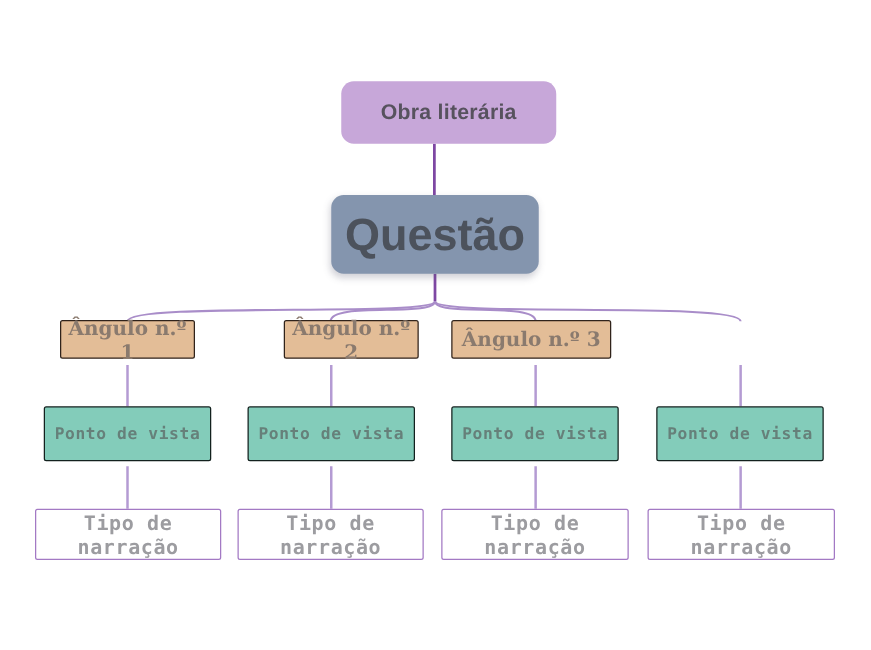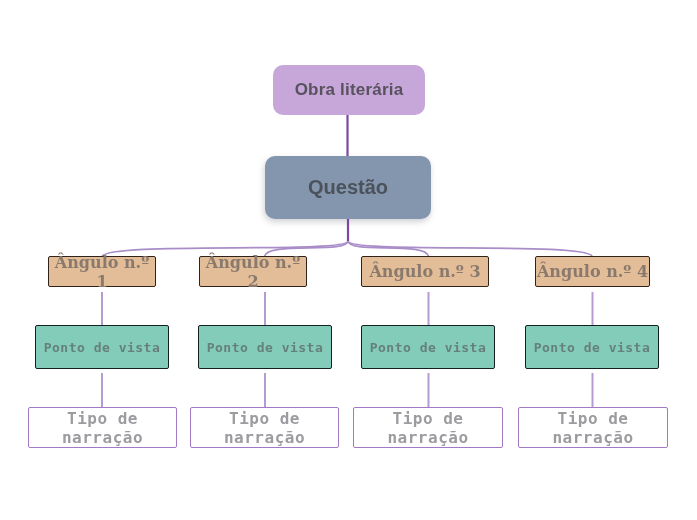--- a/index.html
+++ b/index.html
@@ -18,7 +18,7 @@
   }
   
   .node-root{
-    left:273px;top:65px;width:152px;height:50px;
+    left:273px;top:65px;width:172px;height:50px;
     background:var(--root-fill,#c7a7d9);
     border-radius:10px;
     color:var(--root-text,#57525e);

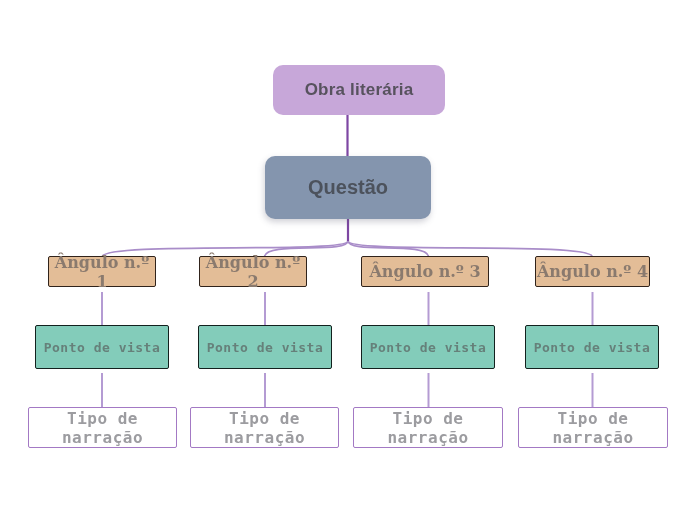--- a/index.html
+++ b/index.html
@@ -30,7 +30,7 @@
     background:var(--question-fill,#8495ae);
     border-radius:10px;
     color:var(--question-text,#4c525c);
-    font-size:20px;font-weight:bold;
+    font-size:36px;font-weight:bold;
     box-shadow:-1px 3px 6px rgba(90,90,110,.28);
   }
   

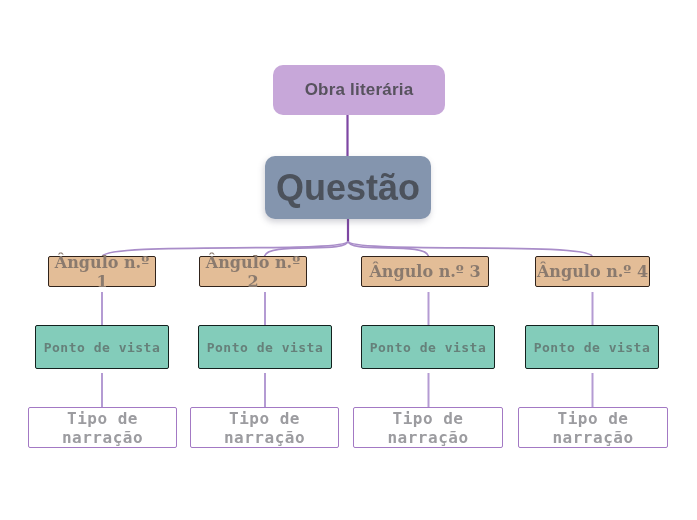--- a/index.html
+++ b/index.html
@@ -75,7 +75,7 @@
   }
   
   .col1.node-angle{left:48px;width:108px;align-items:center;}
-  .col2.node-angle{left:199px;width:108px;}
+  .col2.node-angle{left:227px;width:108px;}
   .col3.node-angle{left:361px;width:128px;}
   .col4.node-angle{left:535px;width:115px;}
   .col1.node-pov{left:35px;width:134px;}

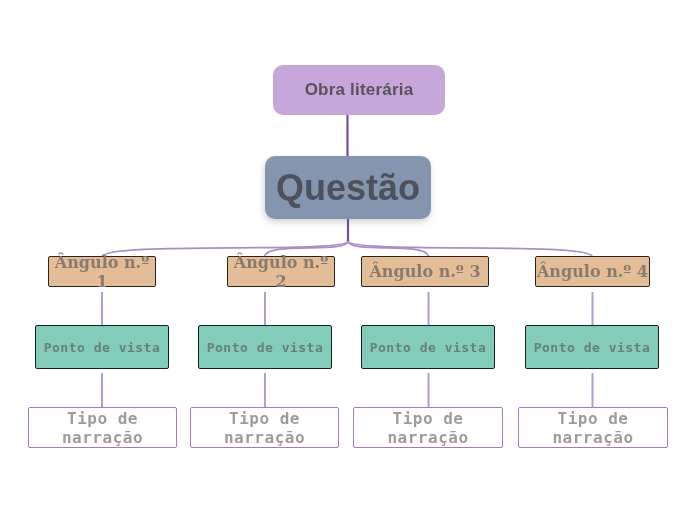--- a/index.html
+++ b/index.html
@@ -129,9 +129,6 @@
   <div class="node node-angle paper col3">
     <span>Ângulo n.º 3</span>
   </div>
-  <div class="node node-angle paper col4">
-    <span>Ângulo n.º 4</span>
-  </div>
 
   <div class="node node-pov paper col1">
     <span>Ponto de vista</span>

